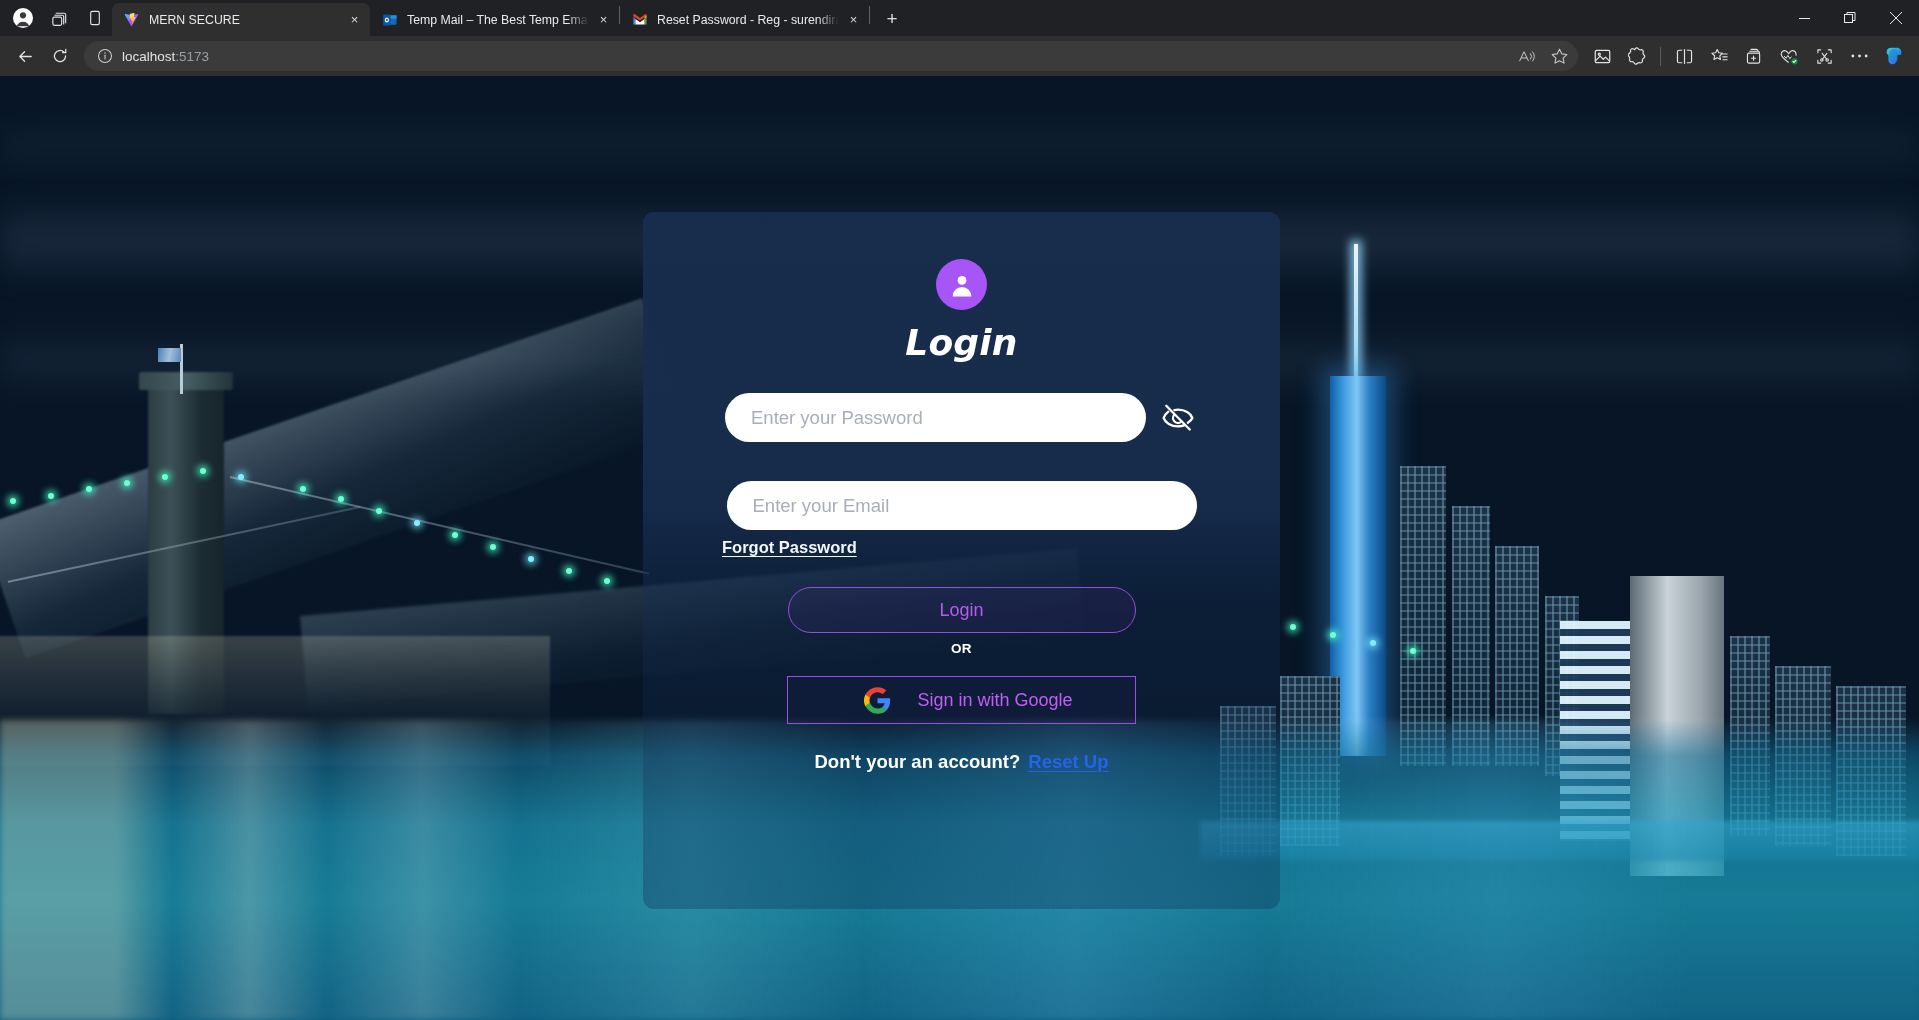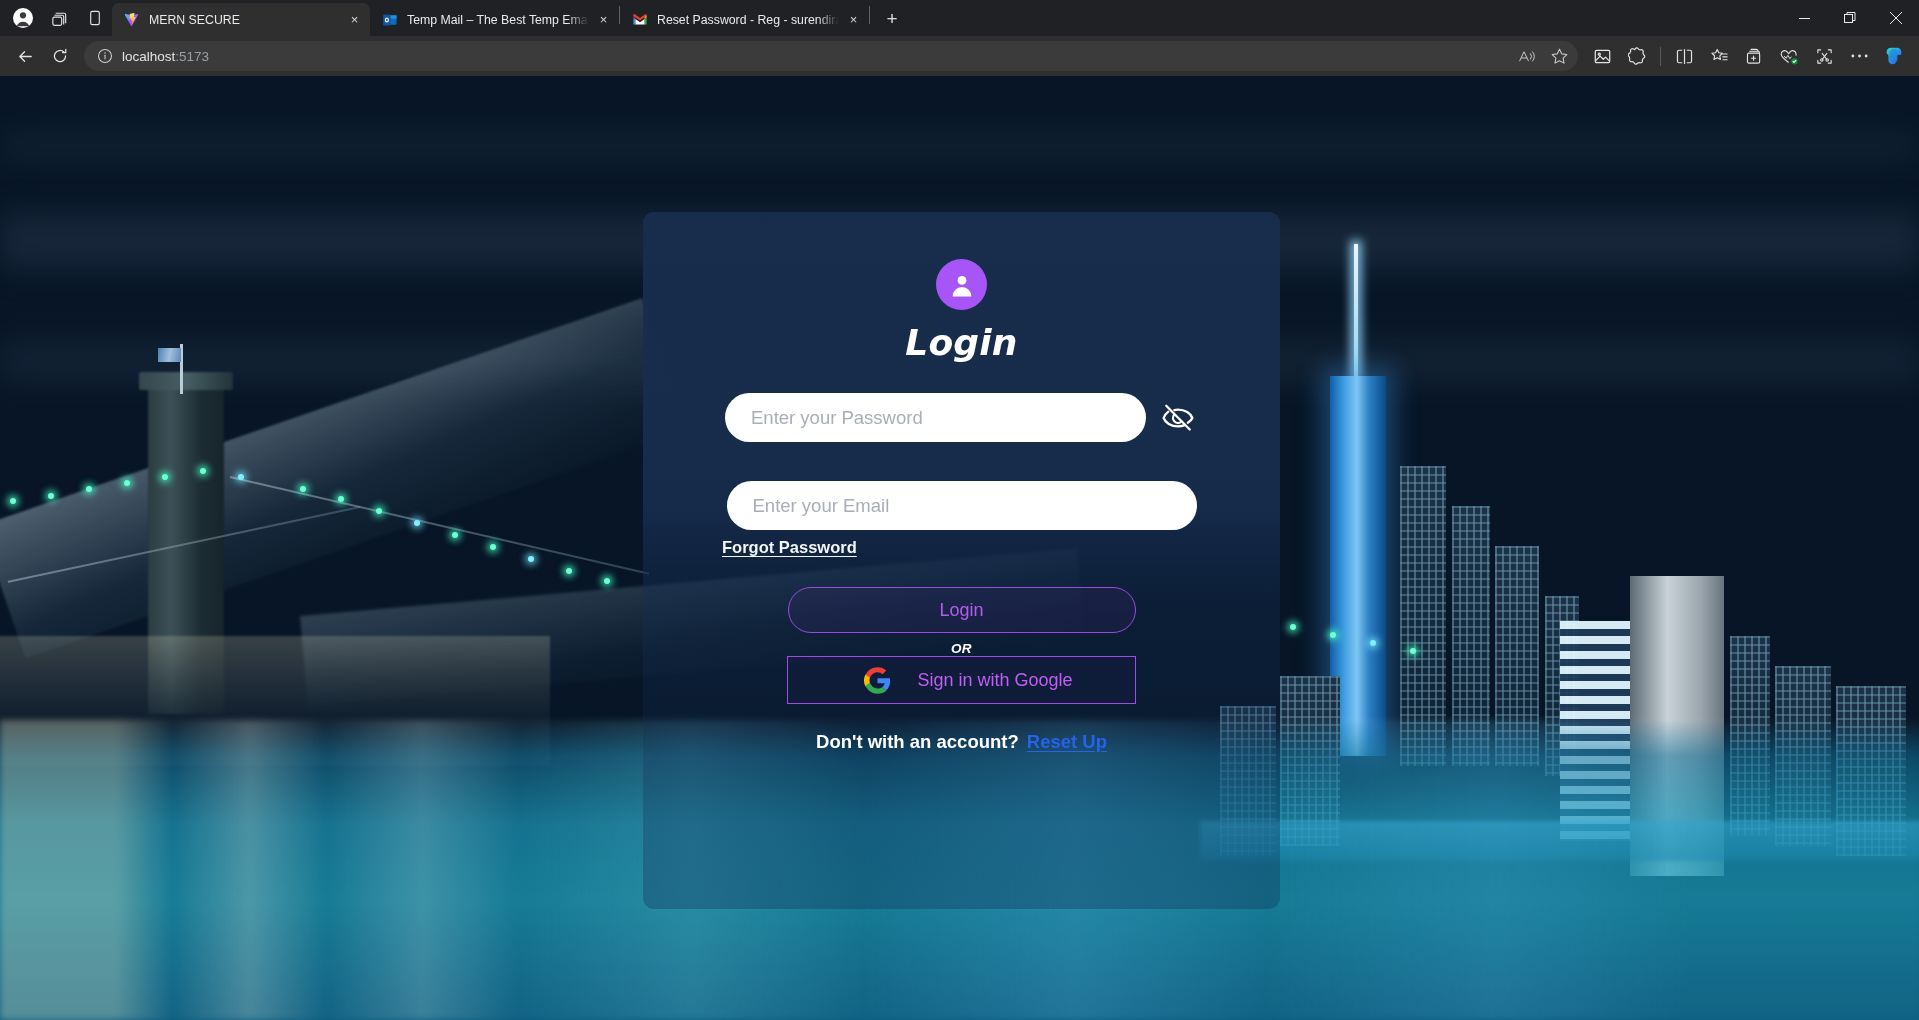--- a/index.html
+++ b/index.html
@@ -249,7 +249,7 @@
   }
 
   .or {
-    margin-top: 8px; font-size: 13.5px; font-style: italic; font-weight: bold;
+    margin-top: 8px; font-size: 13.5px; font-weight: bold;
     color: #ffffff; letter-spacing: .4px;
   }
 

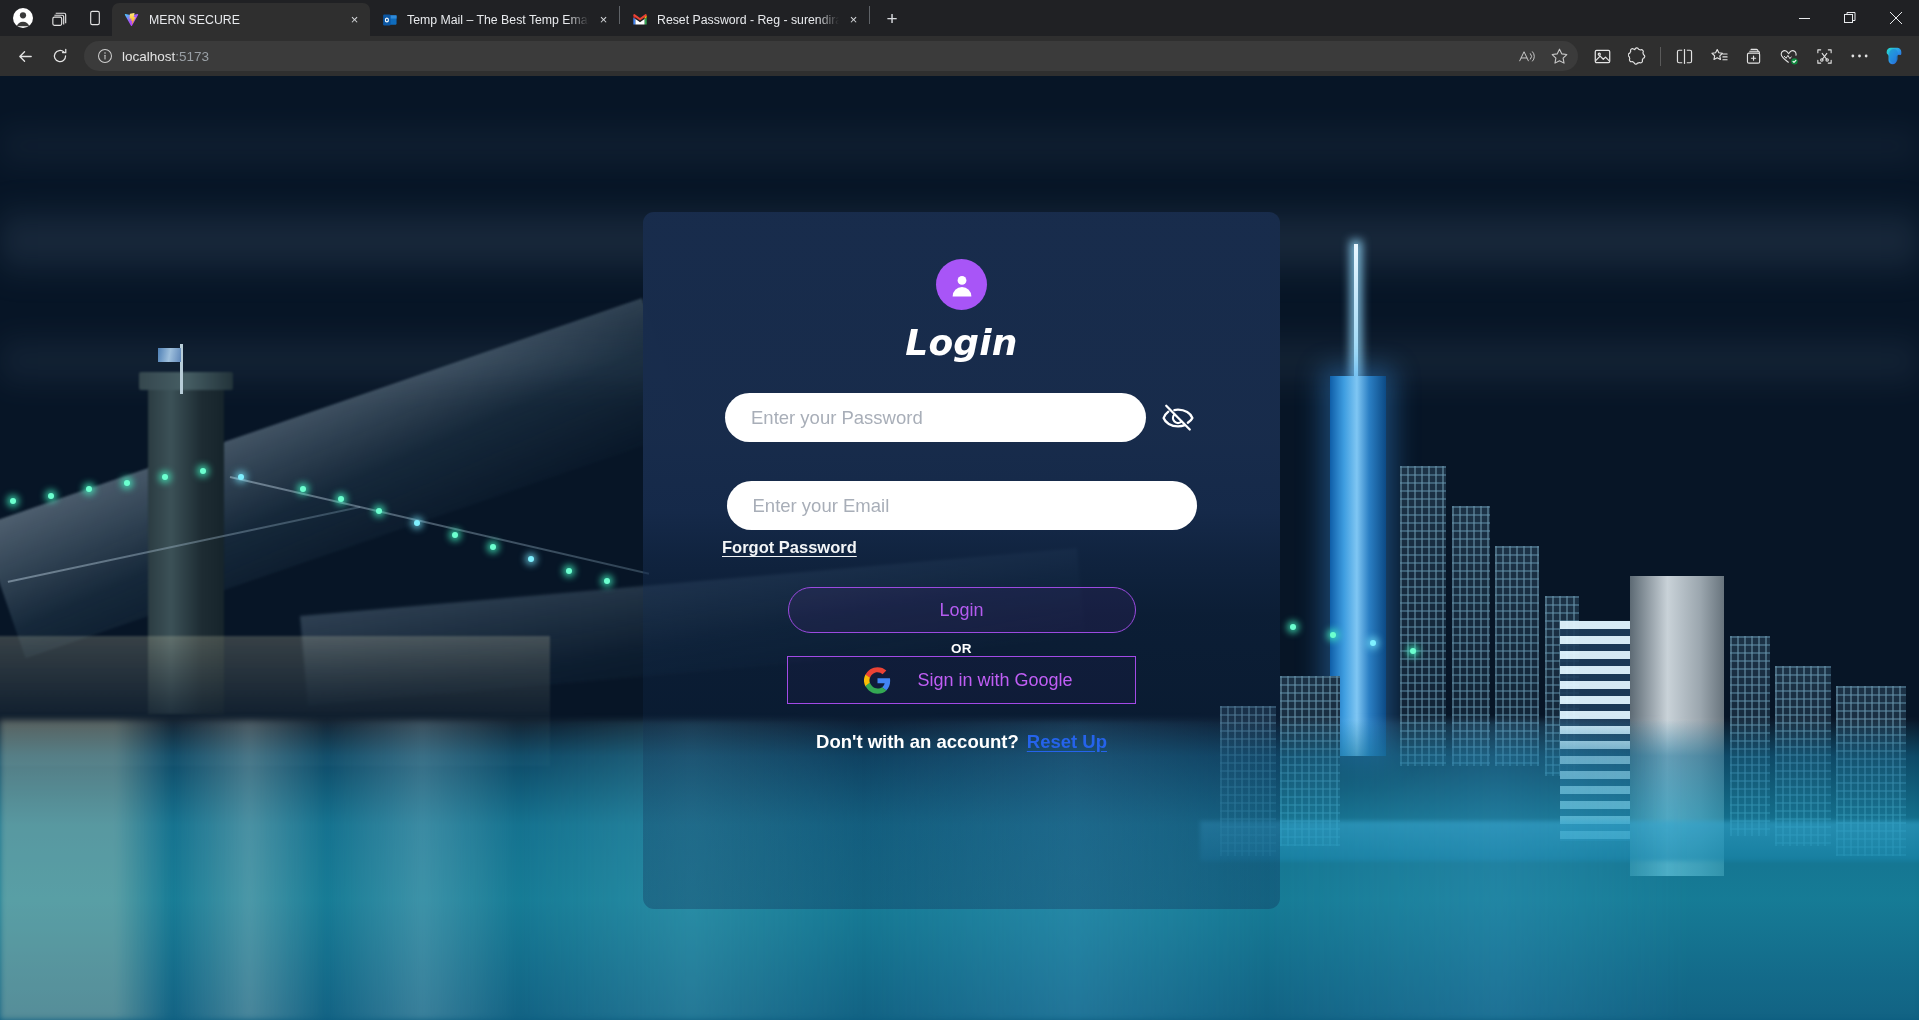--- a/index.html
+++ b/index.html
@@ -254,7 +254,7 @@
   }
 
   .google-btn {
-    width: 349px; height: 48px; margin-top: 0;
+    width: 349px; height: 48px; margin-top: 20px;
     border: 1.3px solid #a24ae6; background: rgba(70,30,120,0.10);
     display: flex; align-items: center; justify-content: center; gap: 26px;
     padding-left: 14px;

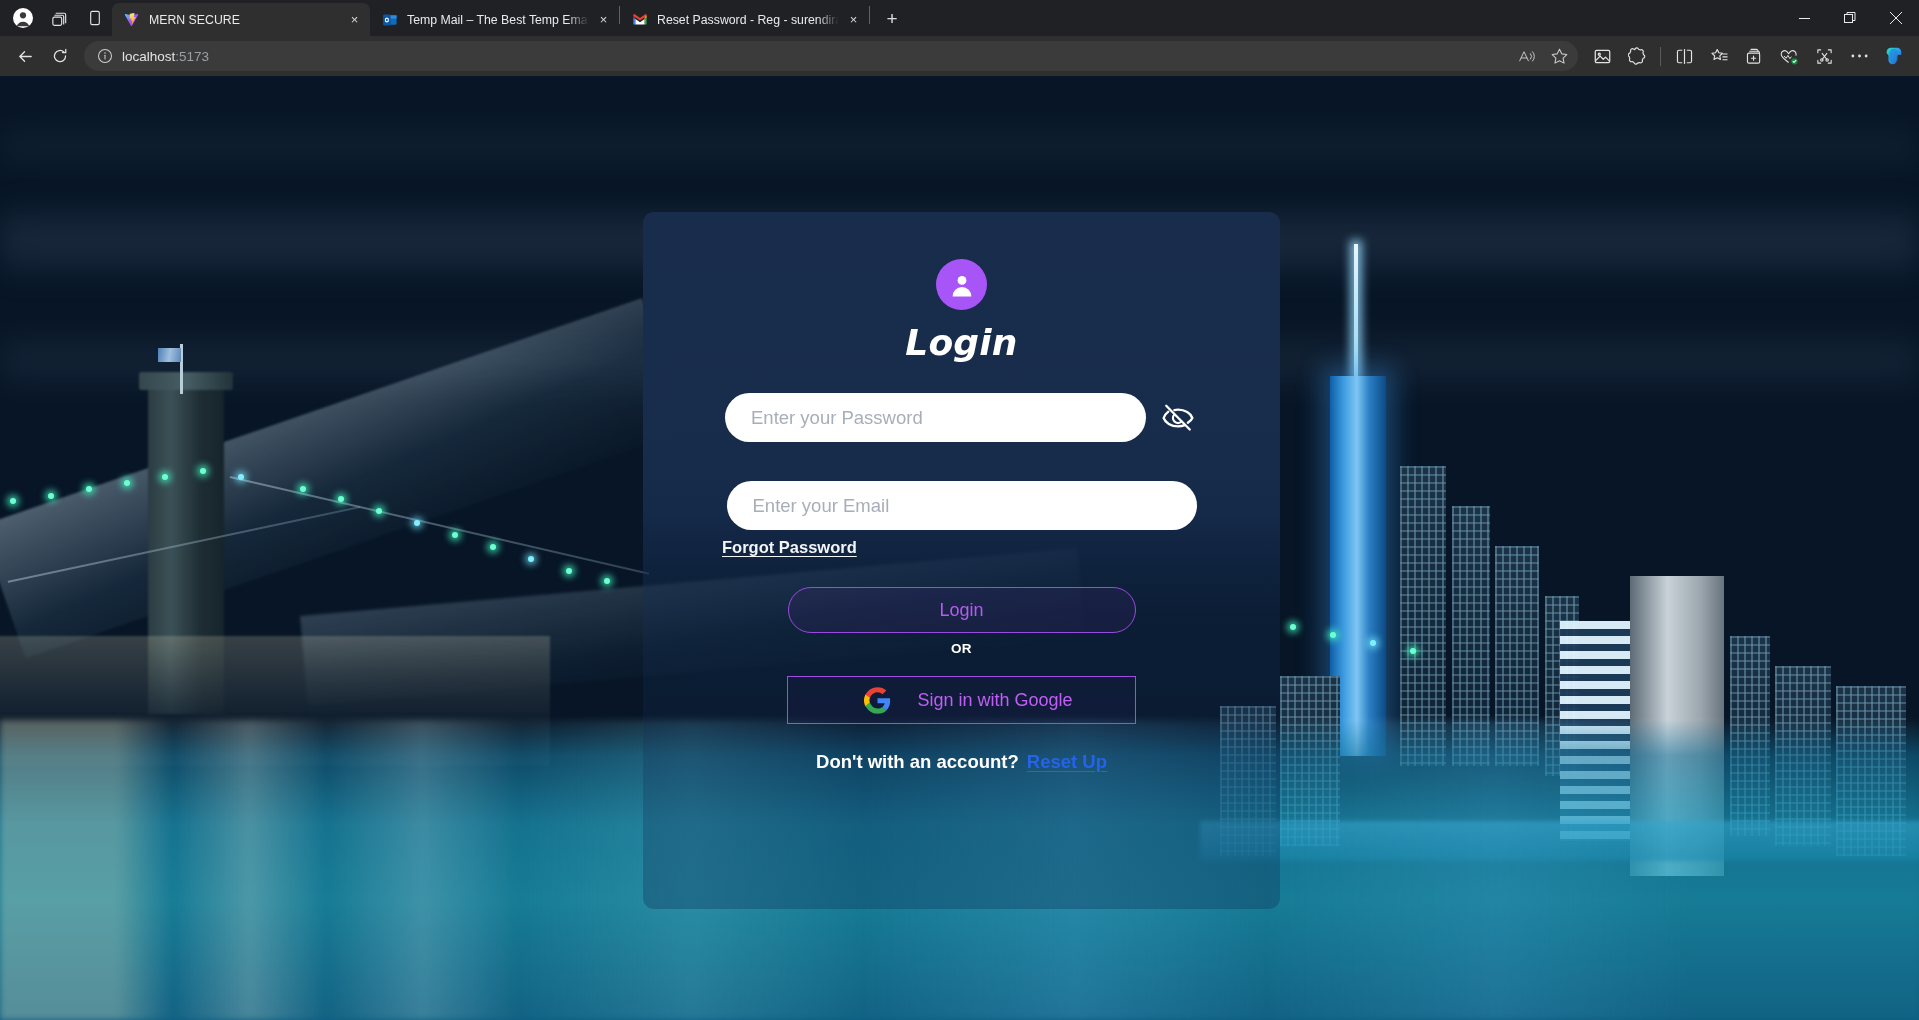--- a/index.html
+++ b/index.html
@@ -613,7 +613,7 @@
       </div>
 
       <div class="signup-line">
-        <span>Don't with an account?</span>
+        <span>Don't your an account?</span>
         <a class="link">Reset Up</a>
       </div>
 

